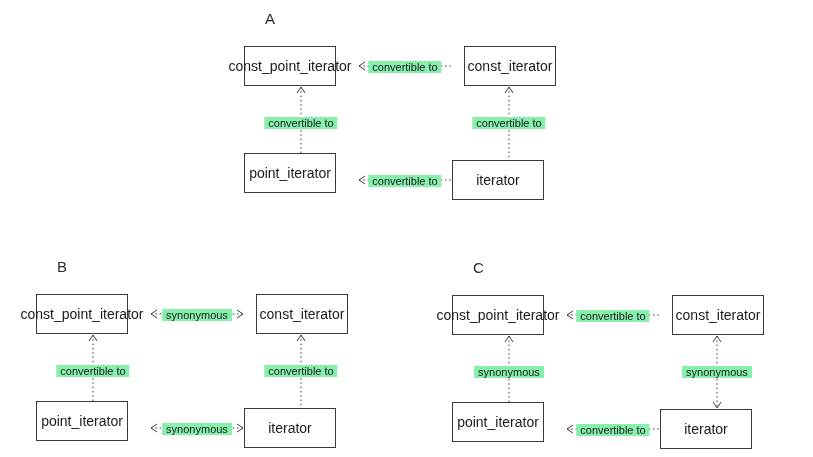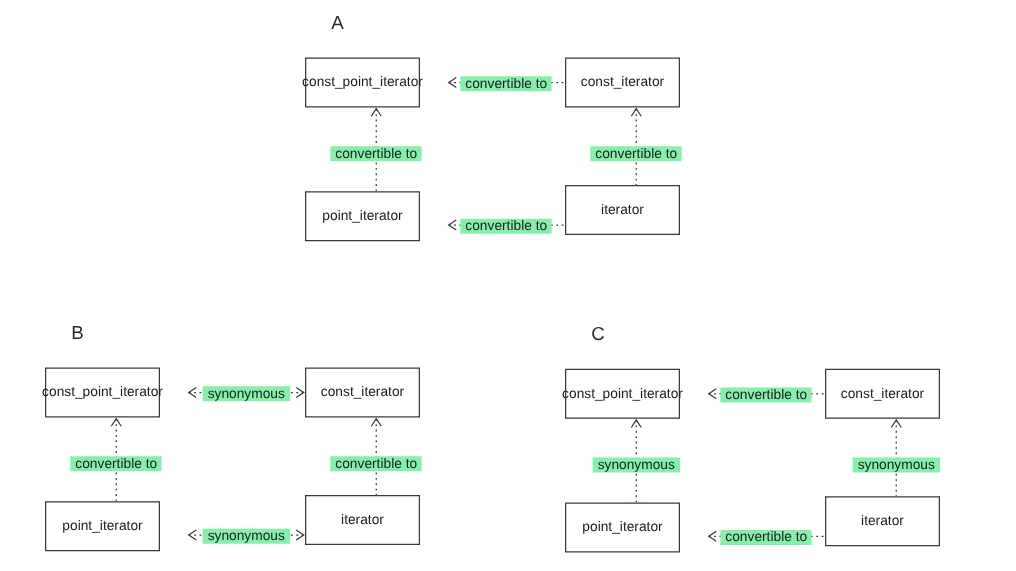--- a/index.html
+++ b/index.html
@@ -54,7 +54,7 @@
     display: flex;
     align-items: center;
     justify-content: center;
-    font-size: 11px;
+    font-size: 14px;
     color: #1a1a1a;
     white-space: nowrap;
   }

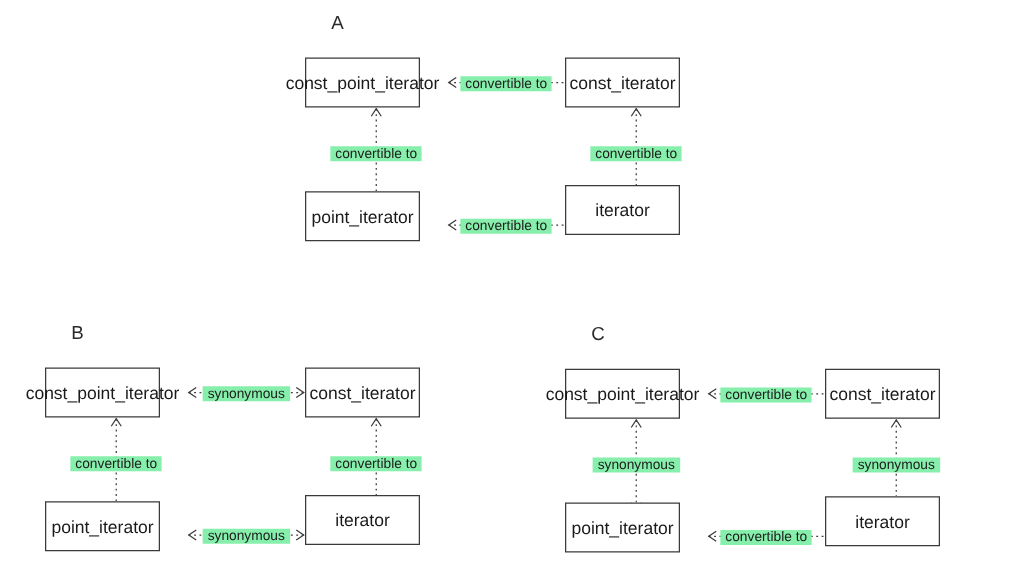--- a/index.html
+++ b/index.html
@@ -59,7 +59,7 @@
     white-space: nowrap;
   }
   .node.tl { left: 0;     top: 35px; }
-  .node.tr { left: 208px; top: 35px; }
+  .node.tr { left: 220px; top: 35px; }
   .node.bl { left: 0;     top: 142px; }
   .node.br { left: 208px; top: 137px; }
   .elabel {

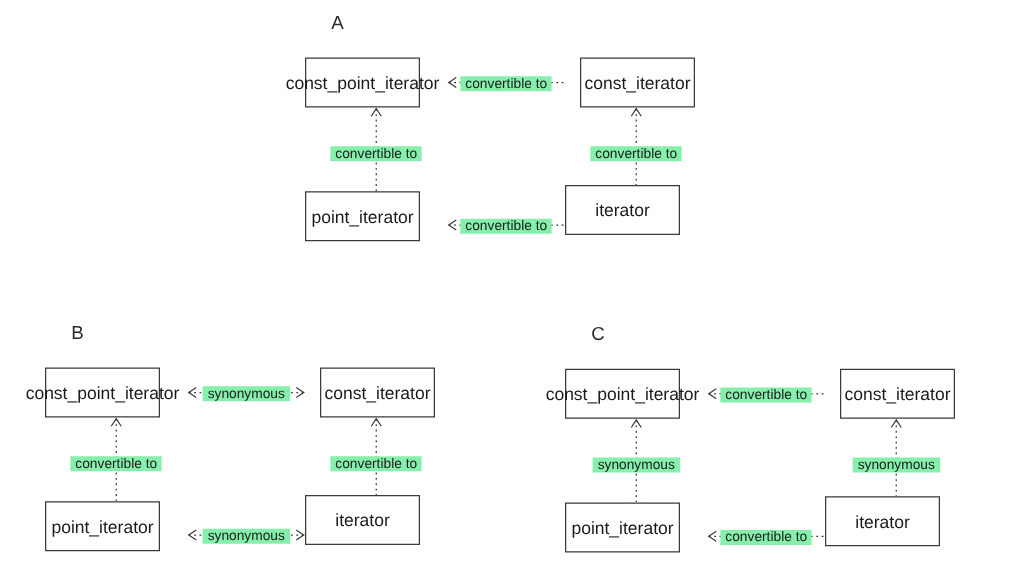--- a/index.html
+++ b/index.html
@@ -61,7 +61,7 @@
   .node.tl { left: 0;     top: 35px; }
   .node.tr { left: 220px; top: 35px; }
   .node.bl { left: 0;     top: 142px; }
-  .node.br { left: 208px; top: 137px; }
+  .node.br { left: 208px; top: 149px; }
   .elabel {
     position: absolute;
     transform: translate(-50%, -50%);

